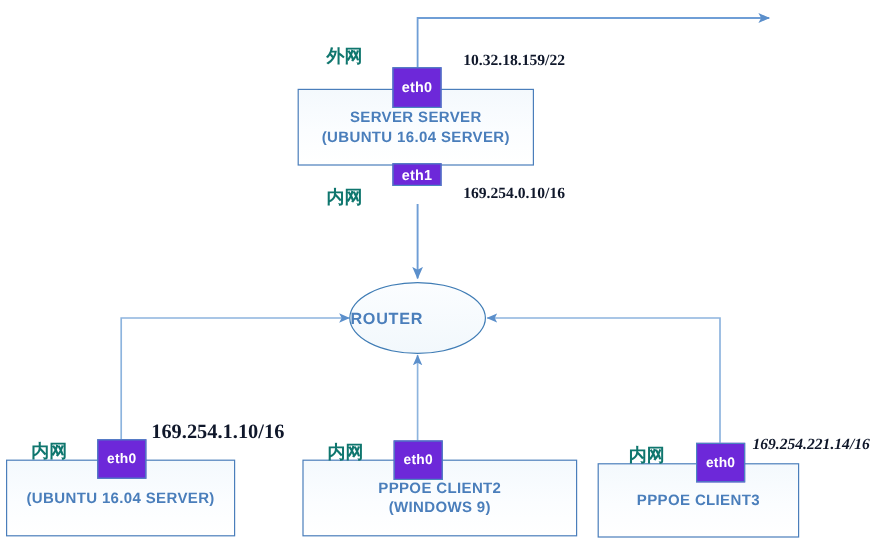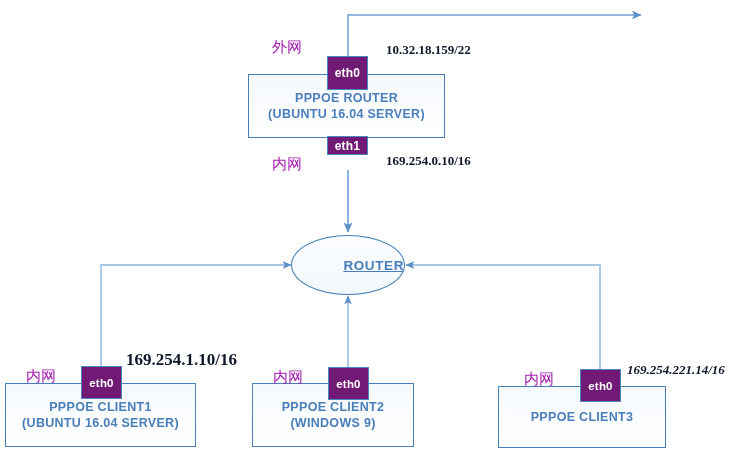--- a/index.html
+++ b/index.html
@@ -83,8 +83,8 @@
   
   .zone-label {
     position: absolute;
-    color: #a21caf;
-    font-weight: normal;
+    color: #0f766e;
+    font-weight: bold;
     white-space: nowrap;
     font-family: "DejaVu Sans", "Liberation Sans", sans-serif;
   }

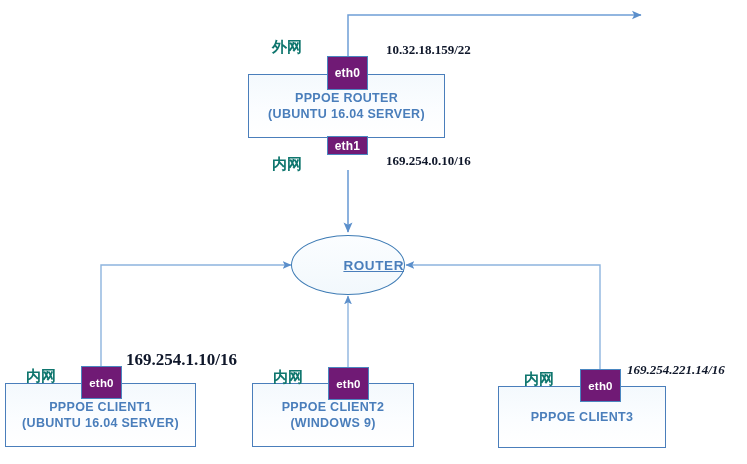--- a/index.html
+++ b/index.html
@@ -52,7 +52,7 @@
   .iface {
     position: absolute;
     box-sizing: border-box;
-    background: #701a75;
+    background: #6d28d9;
     border: 1px solid #4a86c0;
     color: #ffffff;
     font-weight: bold;

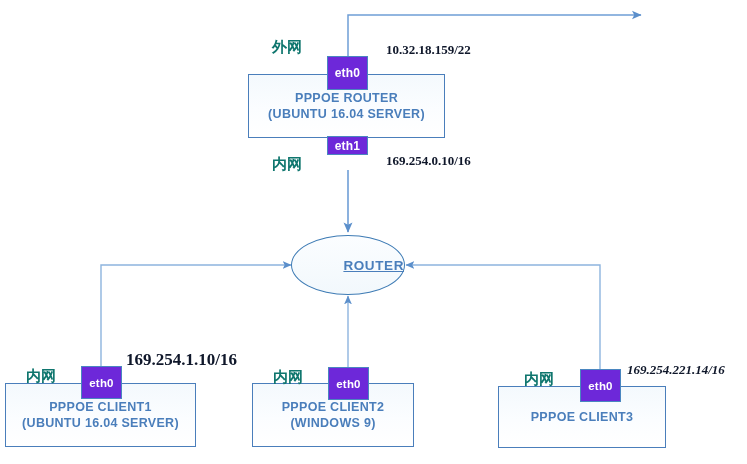--- a/index.html
+++ b/index.html
@@ -120,7 +120,7 @@
   </svg>
 
   <div class="node-box" style="left:248px; top:74px; width:197px; height:64px; font-size:12.5px;">
-    <span class="ln">PPPOE ROUTER</span>
+    <span class="ln">SERVER SERVER</span>
     <span class="ln">(UBUNTU 16.04 SERVER)</span>
   </div>
 

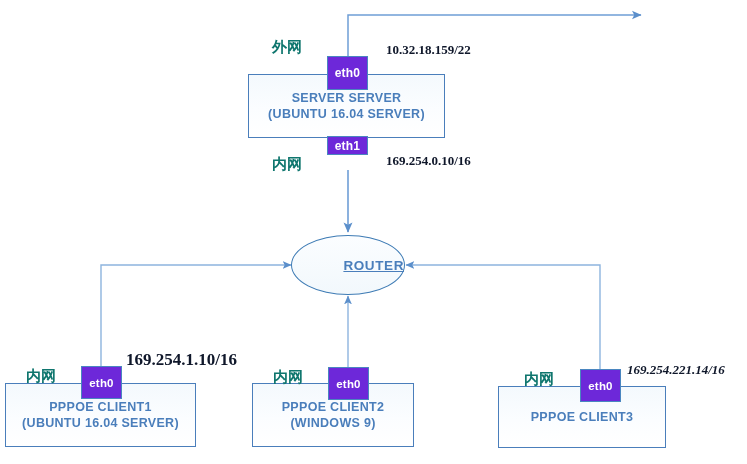--- a/index.html
+++ b/index.html
@@ -72,12 +72,11 @@
     background: linear-gradient(180deg, #fbfdff 0%, #f2f8fc 100%);
     display: flex;
     align-items: center;
-    justify-content: flex-end;
+    justify-content: flex-start;
     color: #4a7ebb;
     font-weight: bold;
     letter-spacing: 0.6px;
     z-index: 4;
-    text-decoration: underline;
   }
 
   

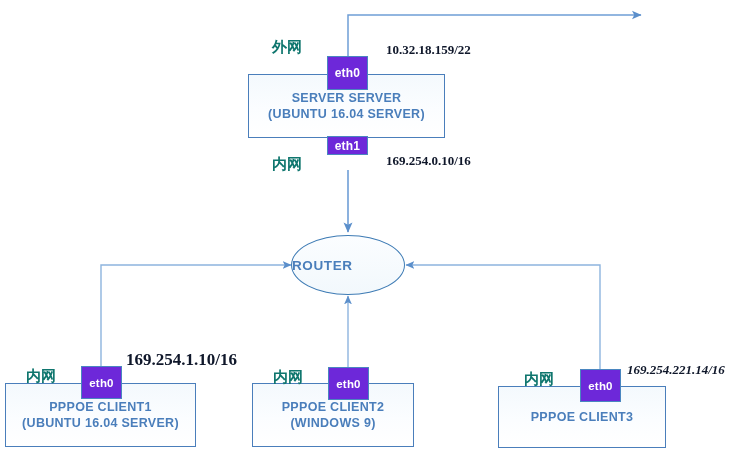--- a/index.html
+++ b/index.html
@@ -140,7 +140,6 @@
   </div>
 
   <div class="node-box" style="left:5px; top:383px; width:191px; height:64px; font-size:12.5px;">
-    <span class="ln">PPPOE CLIENT1</span>
     <span class="ln">(UBUNTU 16.04 SERVER)</span>
   </div>
   <div class="iface" style="left:81px; top:366px; width:41px; height:33px; font-size:11.5px;">

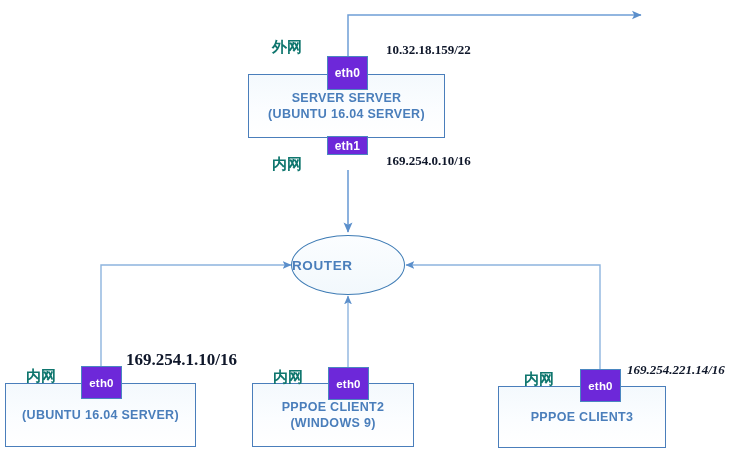--- a/index.html
+++ b/index.html
@@ -148,7 +148,7 @@
   <div class="zone-label" style="left:26px; top:367px; font-size:15px;">内网</div>
   <div class="ip-label" style="left:126px; top:350px; font-size:17px;">169.254.1.10/16</div>
 
-  <div class="node-box" style="left:252px; top:383px; width:162px; height:64px; font-size:12.5px;">
+  <div class="node-box" style="left:252px; top:383px; width:229px; height:64px; font-size:12.5px;">
     <span class="ln">PPPOE CLIENT2</span>
     <span class="ln">(WINDOWS 9)</span>
   </div>

